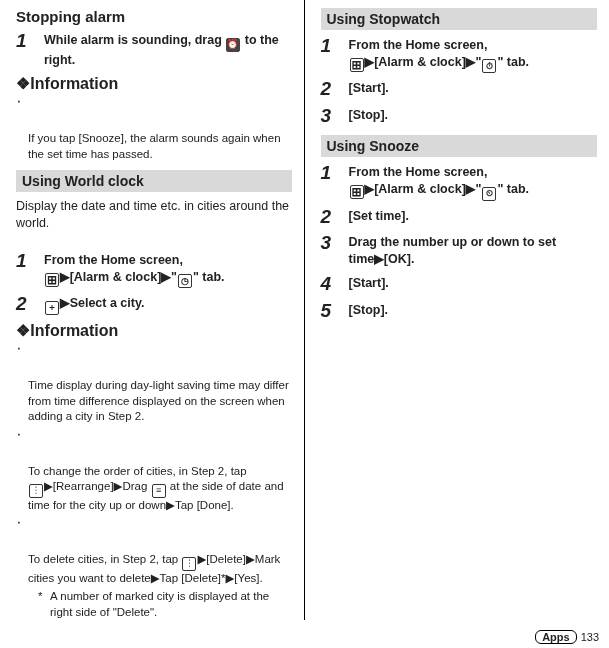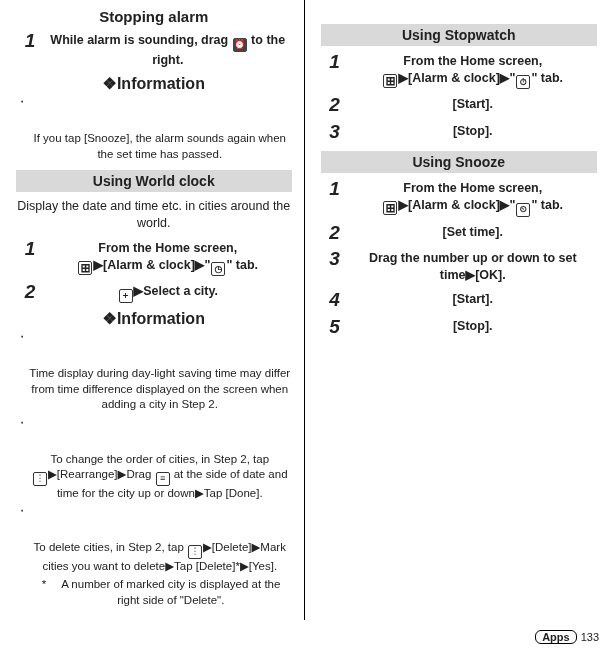--- a/index.html
+++ b/index.html
@@ -19,7 +19,6 @@
   .col {
     width: 50%;
     padding: 8px 12px 8px 16px;
-    text-align: center;
   }
   .col-left {
     border-right: 1px solid #000;

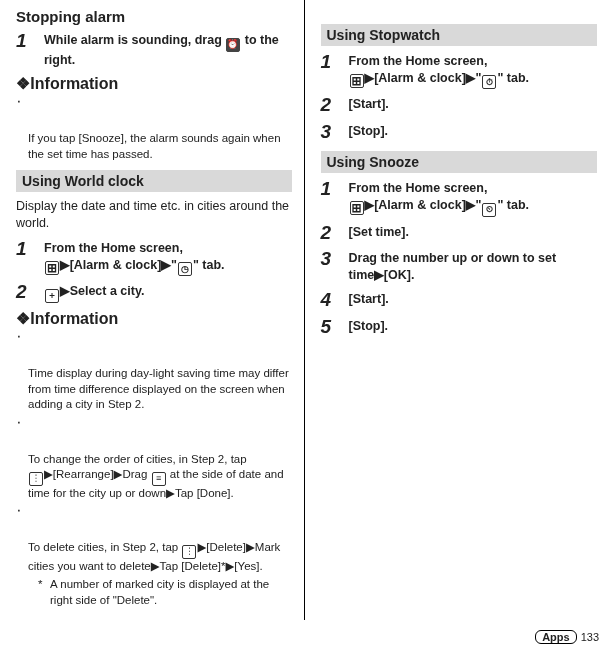--- a/index.html
+++ b/index.html
@@ -187,7 +187,7 @@
 
   <div class="col">
 
-    <div class="section-bar" style="margin-top:16px">Using Stopwatch</div>
+    <div class="section-bar" style="margin-top:0">Using Stopwatch</div>
 
     <div class="step">
       <div class="step-num">1</div>

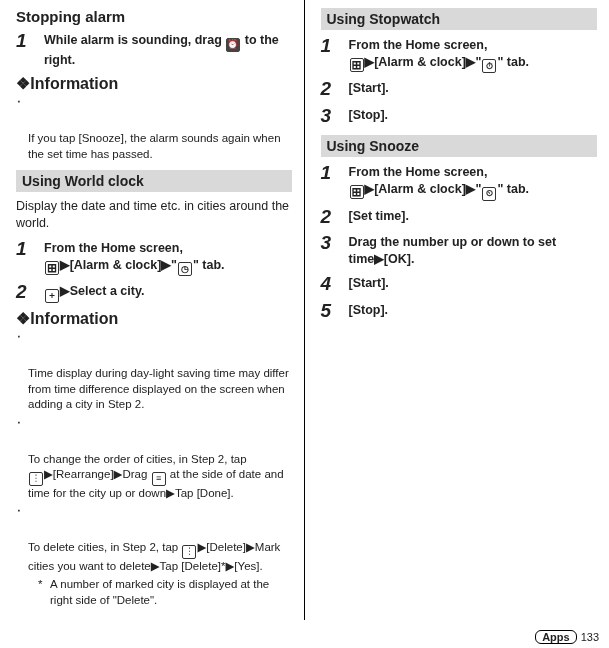--- a/index.html
+++ b/index.html
@@ -37,7 +37,7 @@
   }
   .intro {
     font-size: 12.5px;
-    margin-bottom: 8px;
+    margin-bottom: 20px;
     line-height: 1.3;
   }
   .step {

